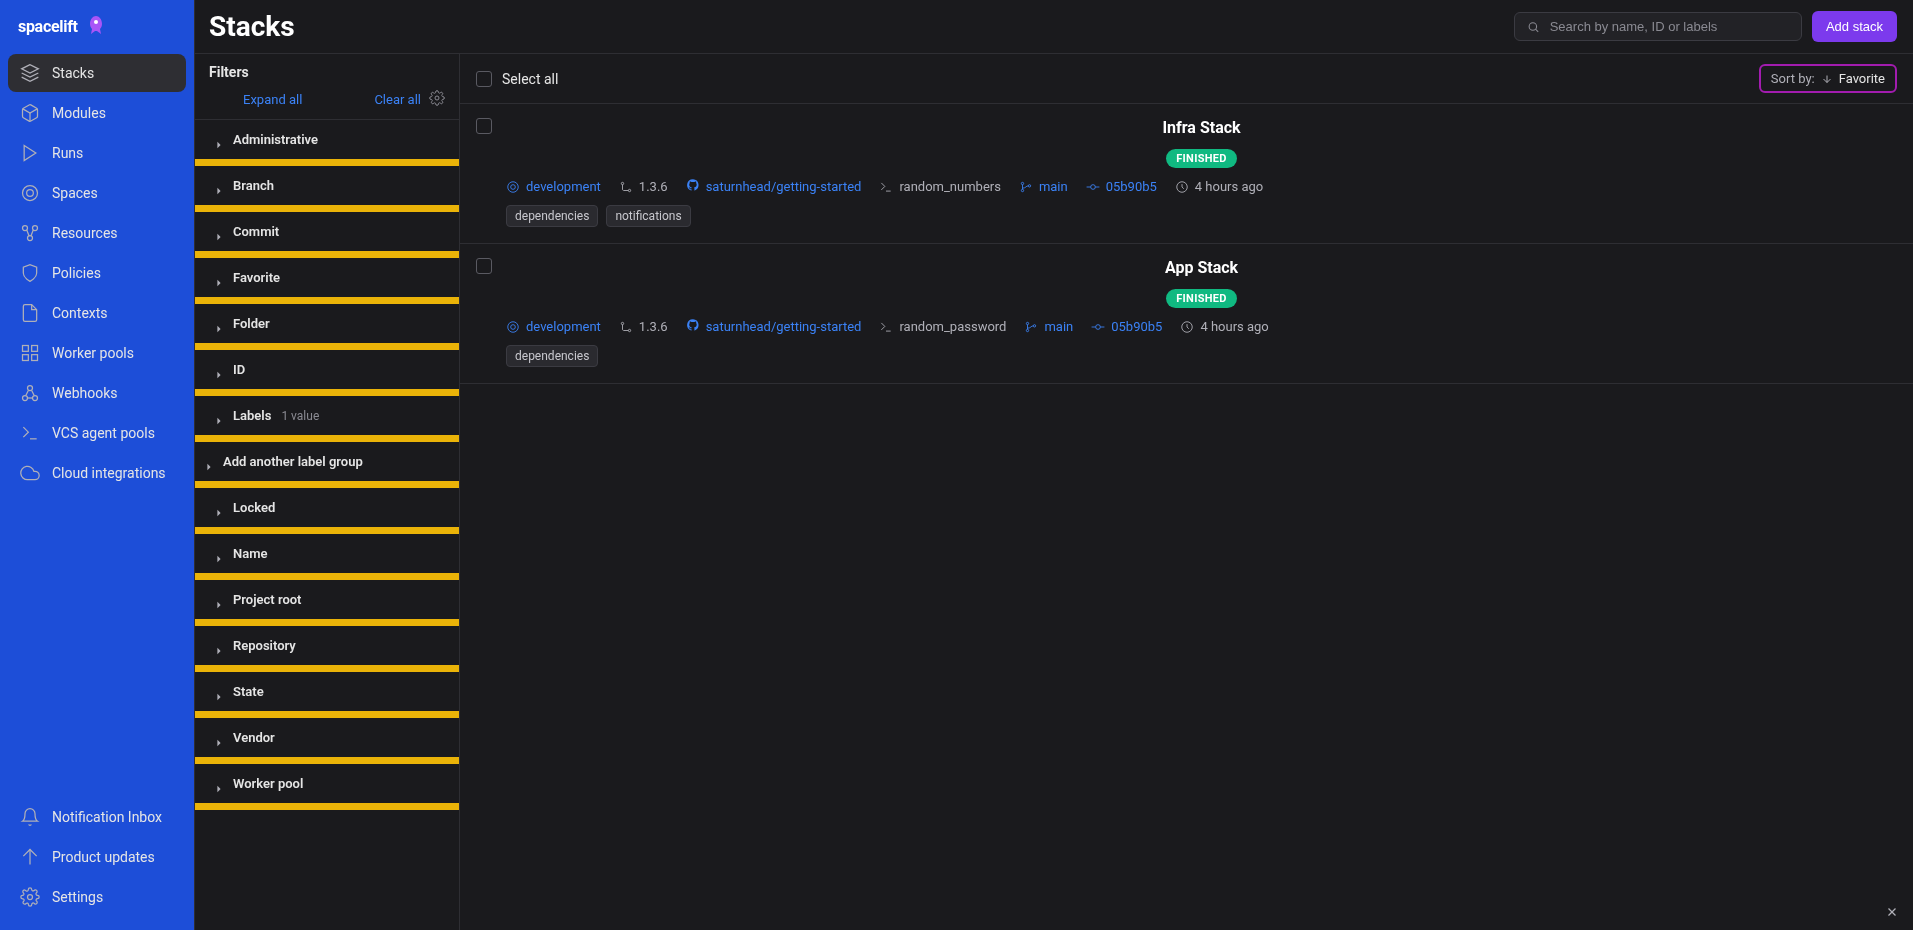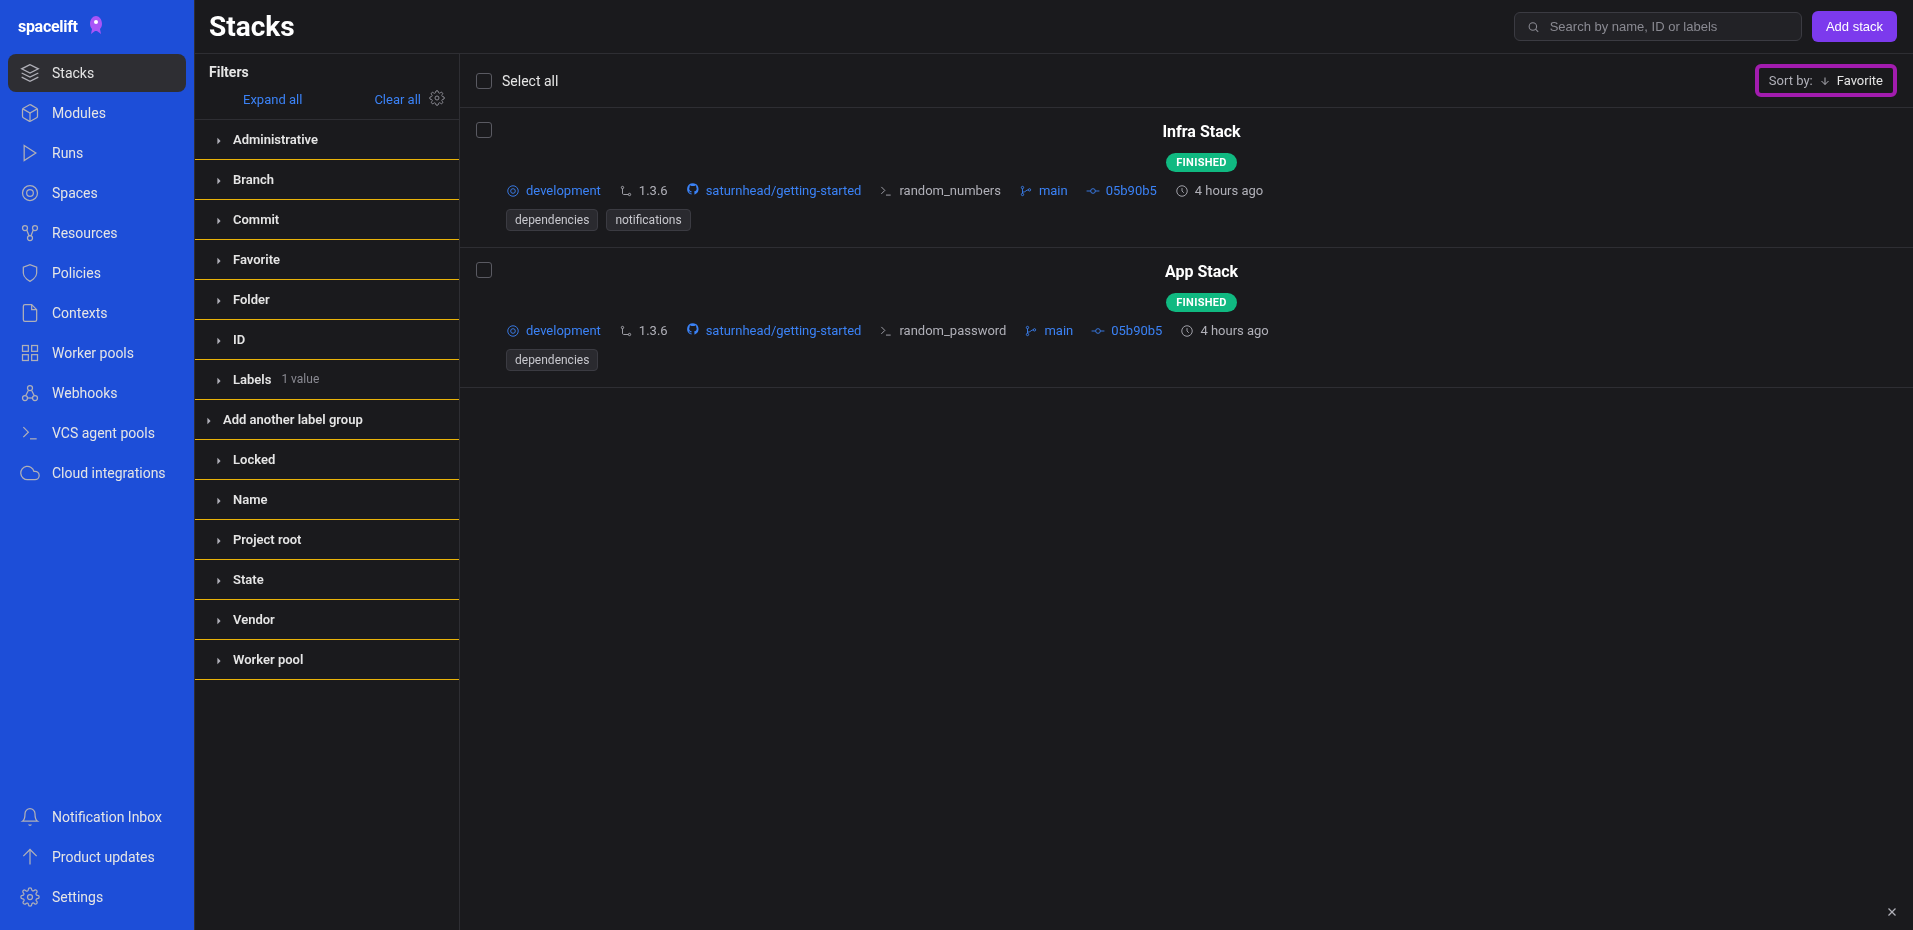--- a/index.html
+++ b/index.html
@@ -40,7 +40,7 @@
 .list-controls { display:flex; align-items:center; justify-content:space-between; padding:10px 16px; border-bottom:1px solid #2e2e33; }
 .select-all { display:flex; align-items:center; gap:10px; color:#e5e5e5; }
 .checkbox { width:16px; height:16px; border:1.5px solid #5a5a62; border-radius:3px; display:inline-block; cursor:pointer; }
-.sortbox { display:flex; align-items:center; gap:6px; border:4px solid #a21caf; border-radius:6px; padding:5px 10px; font-size:13px; color:#e5e5e5; }
+.sortbox { display:flex; align-items:center; gap:6px; border:2px solid #a21caf; border-radius:6px; padding:5px 10px; font-size:13px; color:#e5e5e5; }
 .sort-label { color:#b0b0b8; }
 .stack-row { display:flex; padding:14px 16px 16px; border-bottom:1px solid #2e2e33; gap:14px; }
 .stack-body { flex:1; }

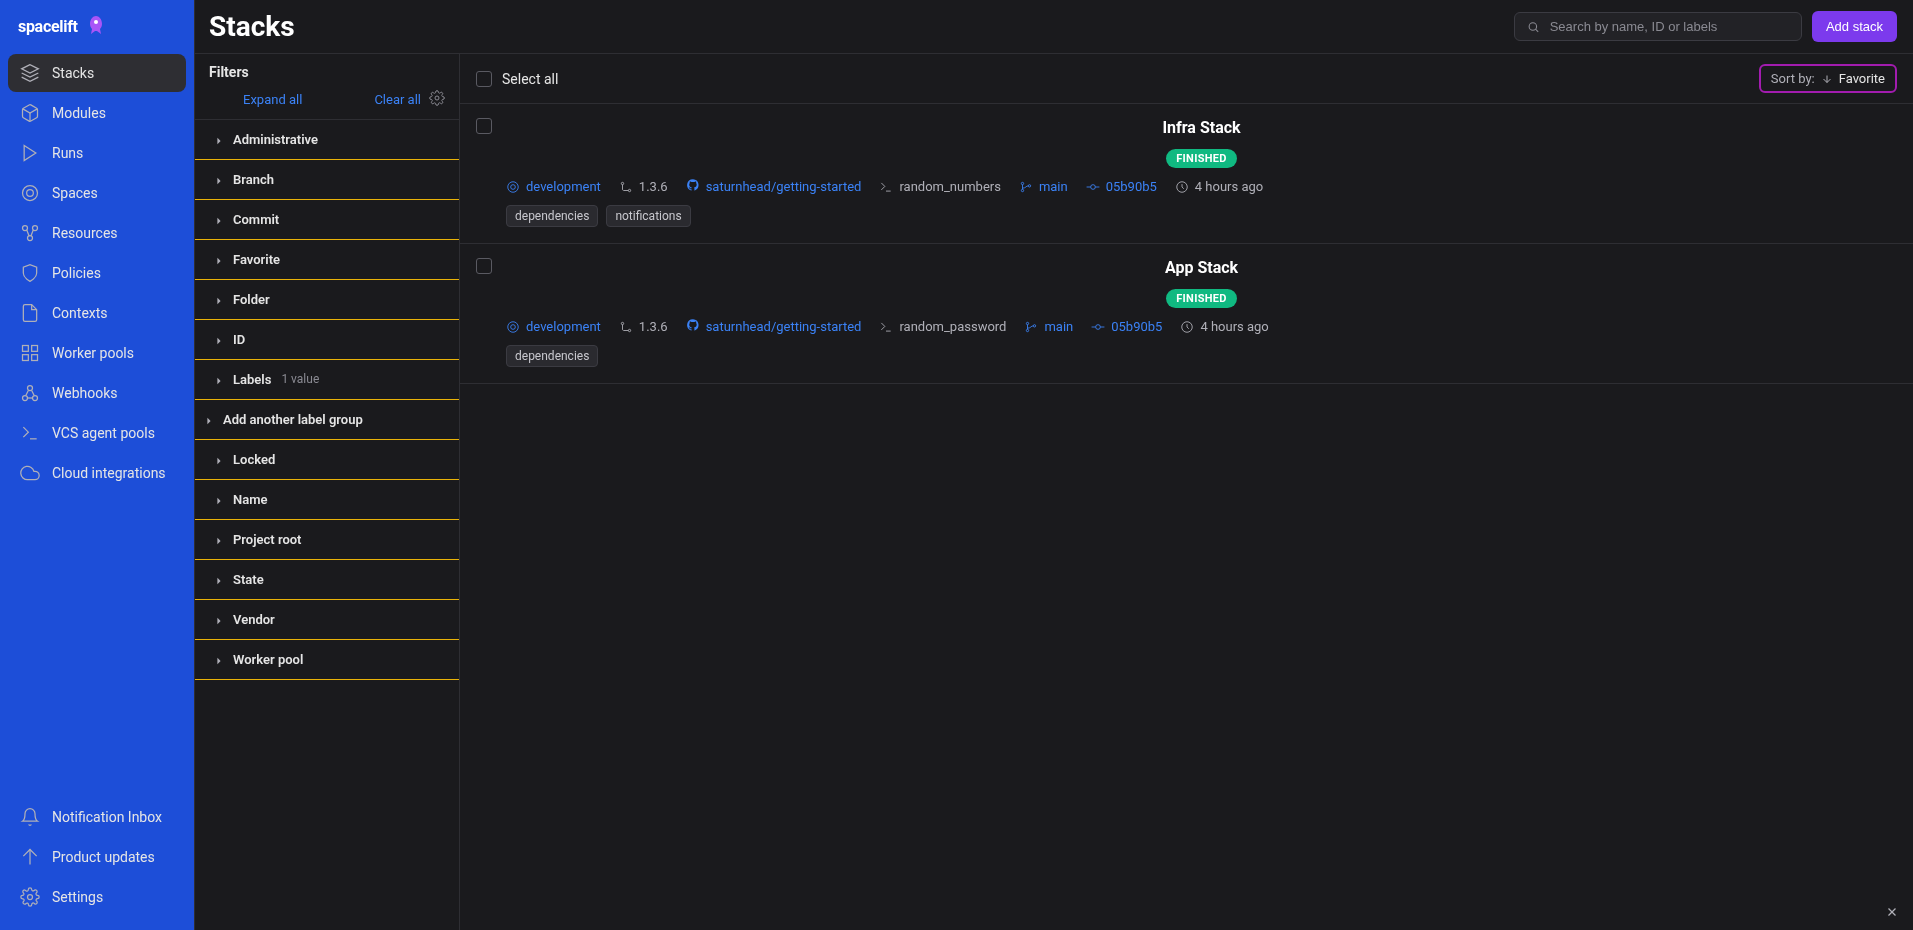--- a/index.html
+++ b/index.html
@@ -30,7 +30,7 @@
 .filters-actions .right { display:flex; align-items:center; gap:8px; }
 .gear-icon svg { width:16px; height:16px; stroke:#8a8a92; fill:none; }
 .filter-list { flex:1; overflow-y:auto; border-top:1px solid #2e2e33; }
-.filter-row { display:flex; gap:10px; padding:12px 20px; border-bottom:1px solid #eab308; cursor:pointer; }
+.filter-row { display:flex; align-items:center; gap:10px; padding:12px 20px; border-bottom:7px solid #eab308; cursor:pointer; }
 .chev { width:8px; height:8px; }
 .chev svg { width:8px; height:8px; fill:#b0b0b8; }
 .filter-label { font-weight:600; color:#e5e5e5; font-size:13px; }

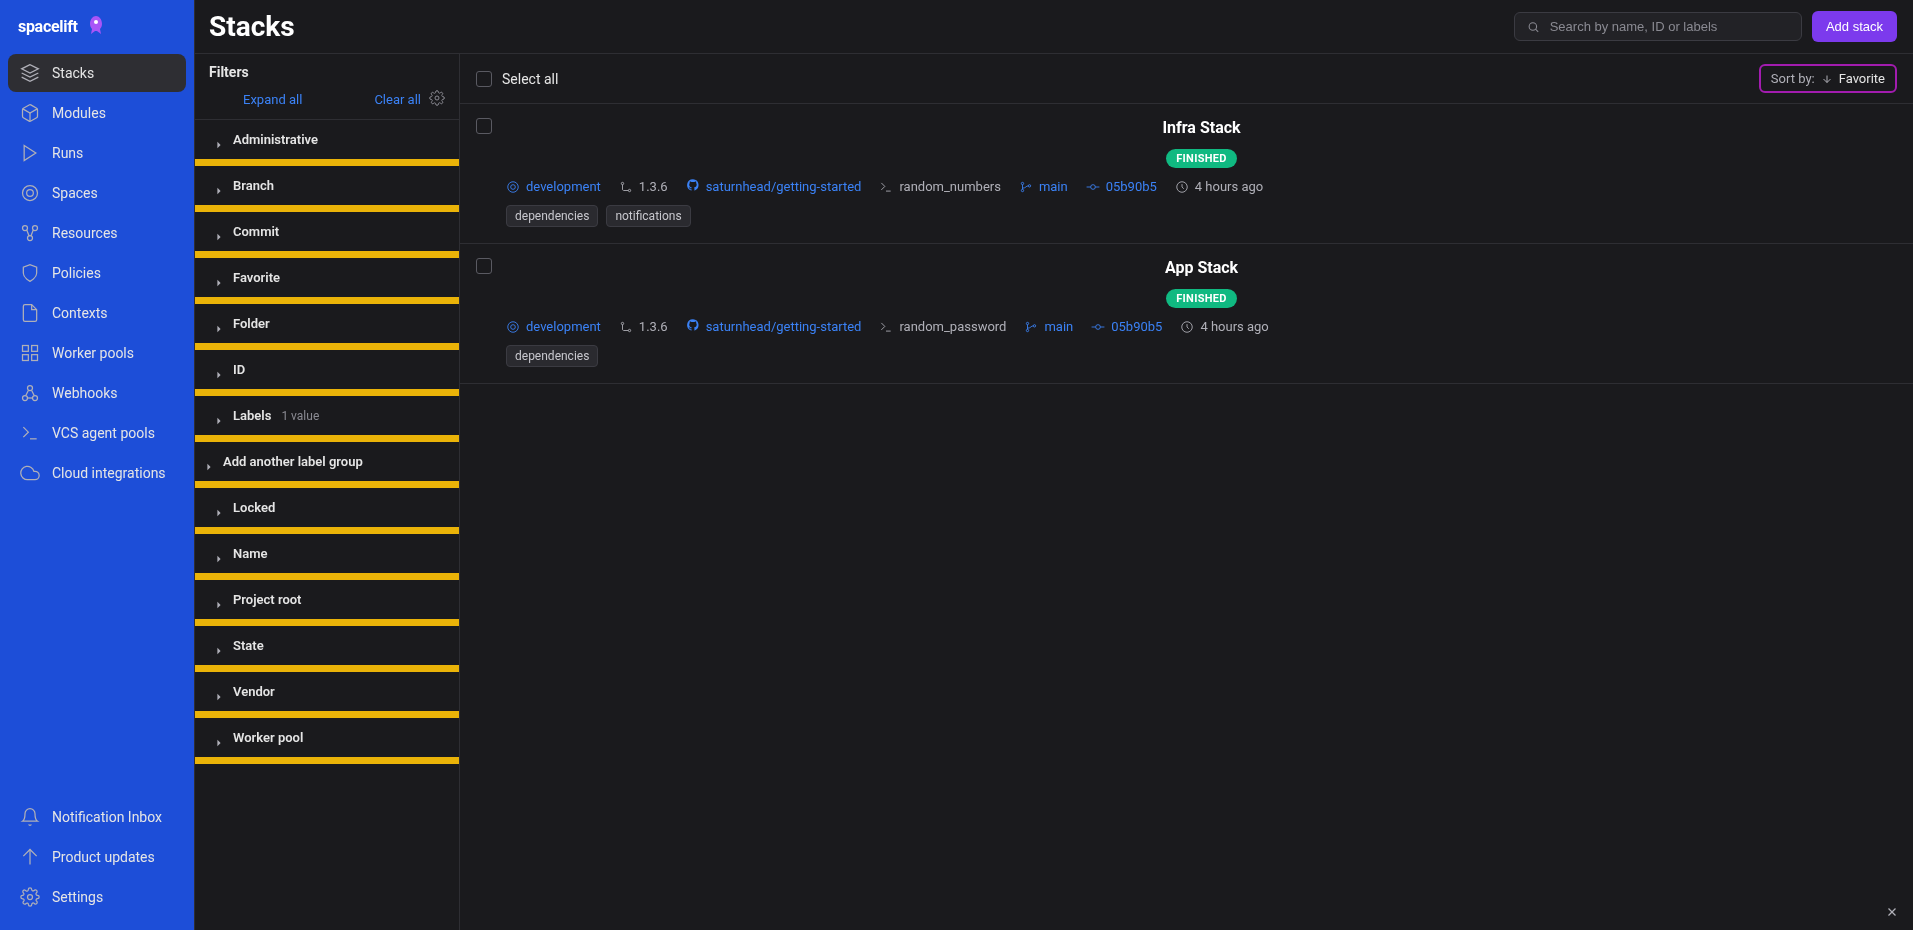--- a/index.html
+++ b/index.html
@@ -317,6 +317,12 @@
               <span class="chev"><svg viewBox="0 0 10 10">
                   <path d="M3 1l4 4-4 4z"></path>
                 </svg></span>
+              <span class="filter-label">Repository</span>
+            </div>
+            <div class="filter-row">
+              <span class="chev"><svg viewBox="0 0 10 10">
+                  <path d="M3 1l4 4-4 4z"></path>
+                </svg></span>
               <span class="filter-label">State</span>
             </div>
             <div class="filter-row">

